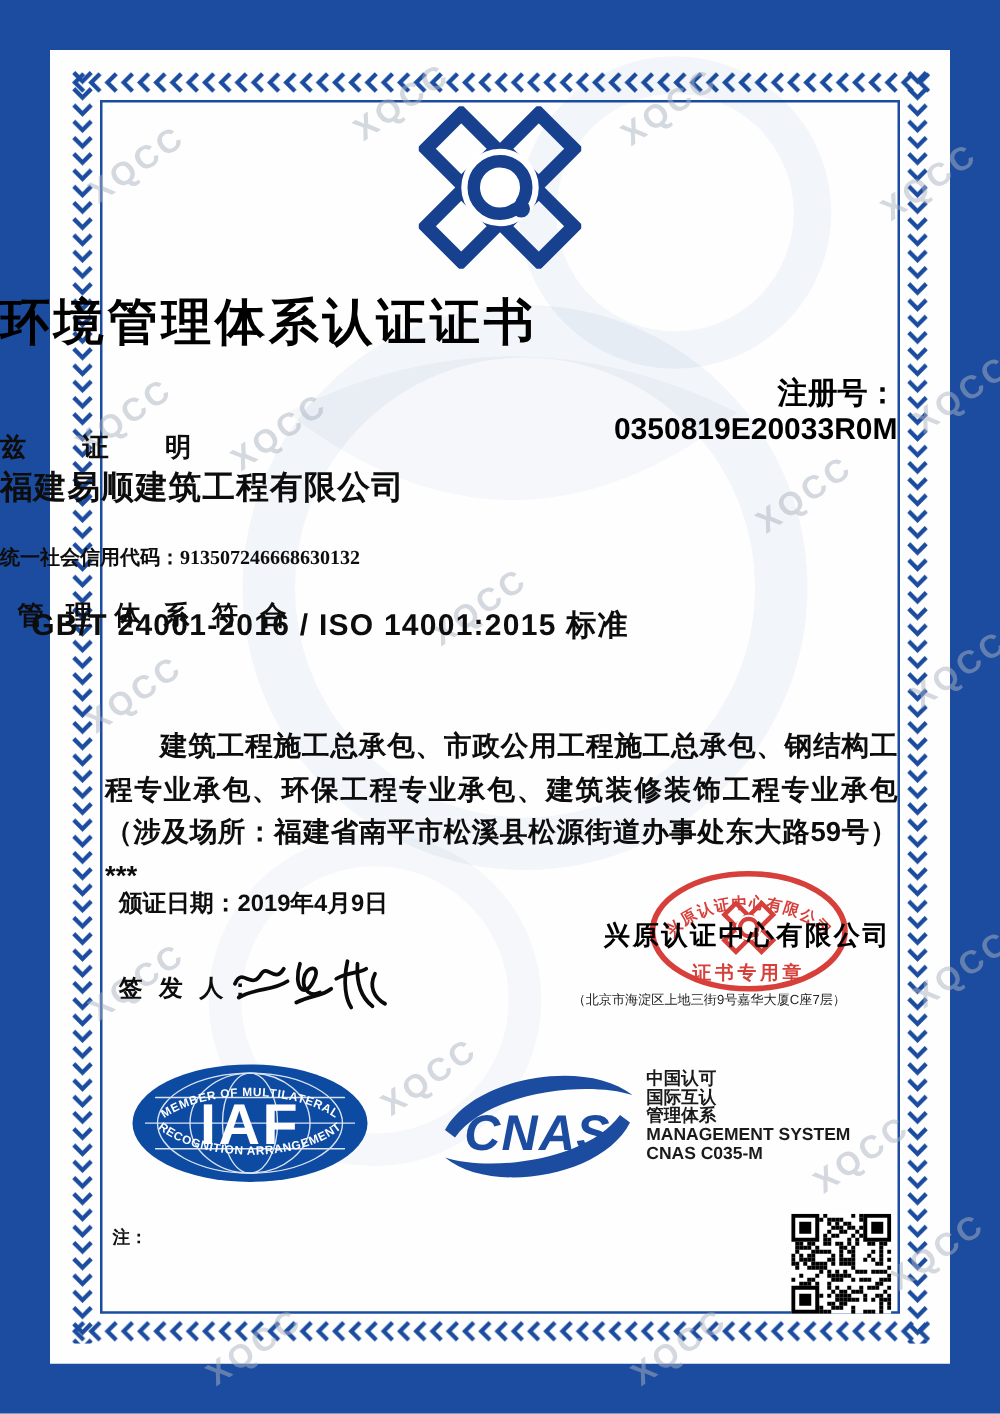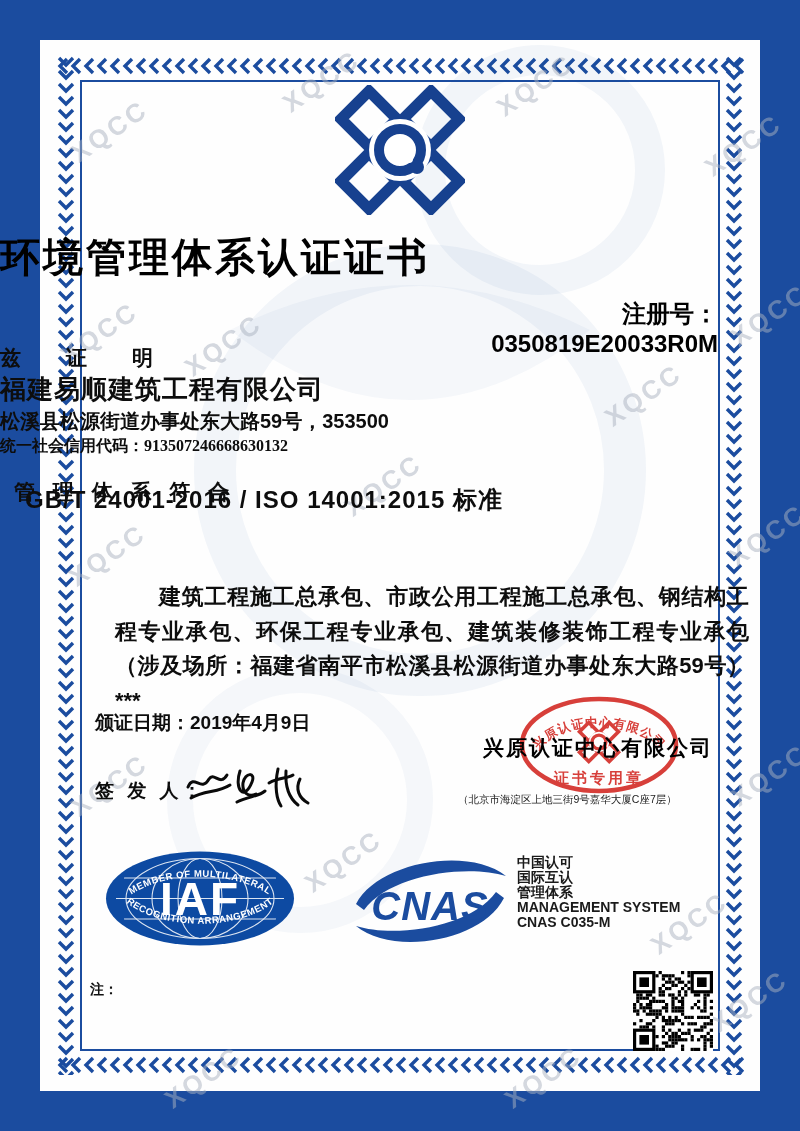--- a/index.html
+++ b/index.html
@@ -111,7 +111,6 @@
 
   <div class="abs ctr company cjk" style="top:372px;">福建易顺建筑工程有限公司</div>
   <div class="abs ctr hereby cjk" style="top:344px;">兹　证　明</div>
-  <div class="abs ctr addr cjk" style="top:408px;">松溪县松源街道办事处东大路59号，353500</div>
   <div class="abs ctr credit cjk" style="top:436px;">统一社会信用代码：913507246668630132</div>
   <div class="abs ctr conform cjk" style="top:478px;margin-left:14px;">管 理 体 系 符 合</div>
   <div class="abs ctr standard cjk" style="top:484px;margin-left:25px;">GB/T 24001-2016 / ISO 14001:2015 标准</div>

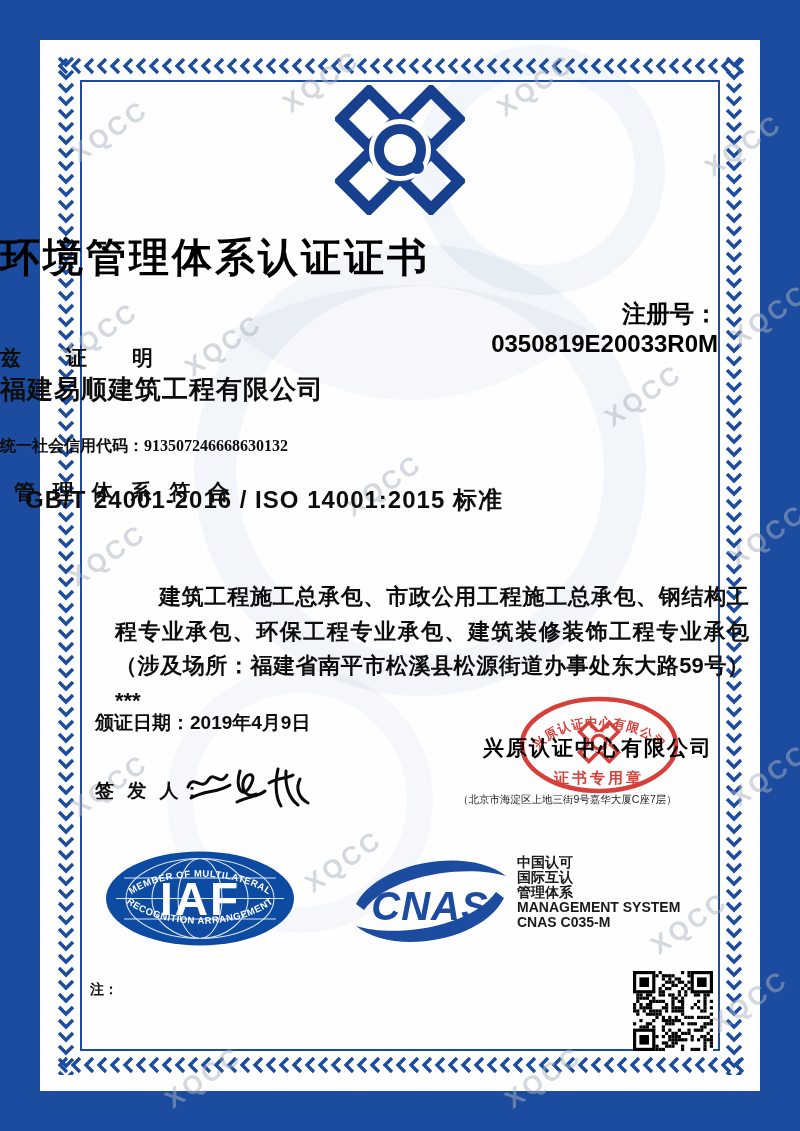--- a/index.html
+++ b/index.html
@@ -24,7 +24,7 @@
   .conform{font-size:21px;font-weight:bold;letter-spacing:6px;}
   .standard{font-size:24px;font-weight:bold;letter-spacing:1px;}
   .scopehead{font-size:22px;font-weight:bold;}
-  .scope{font-size:22px;font-weight:bold;line-height:1.57;text-align:justify;text-indent:2em;margin-left:31px;}
+  .scope{font-size:22px;font-weight:bold;line-height:1.57;text-align:justify;text-indent:2em;}
   .dateline{font-size:19px;font-weight:bold;}
   .signer{font-size:19px;font-weight:bold;letter-spacing:4px;}
   .issuer-name{font-size:21px;font-weight:bold;letter-spacing:2px;text-align:center;color:#000;}

